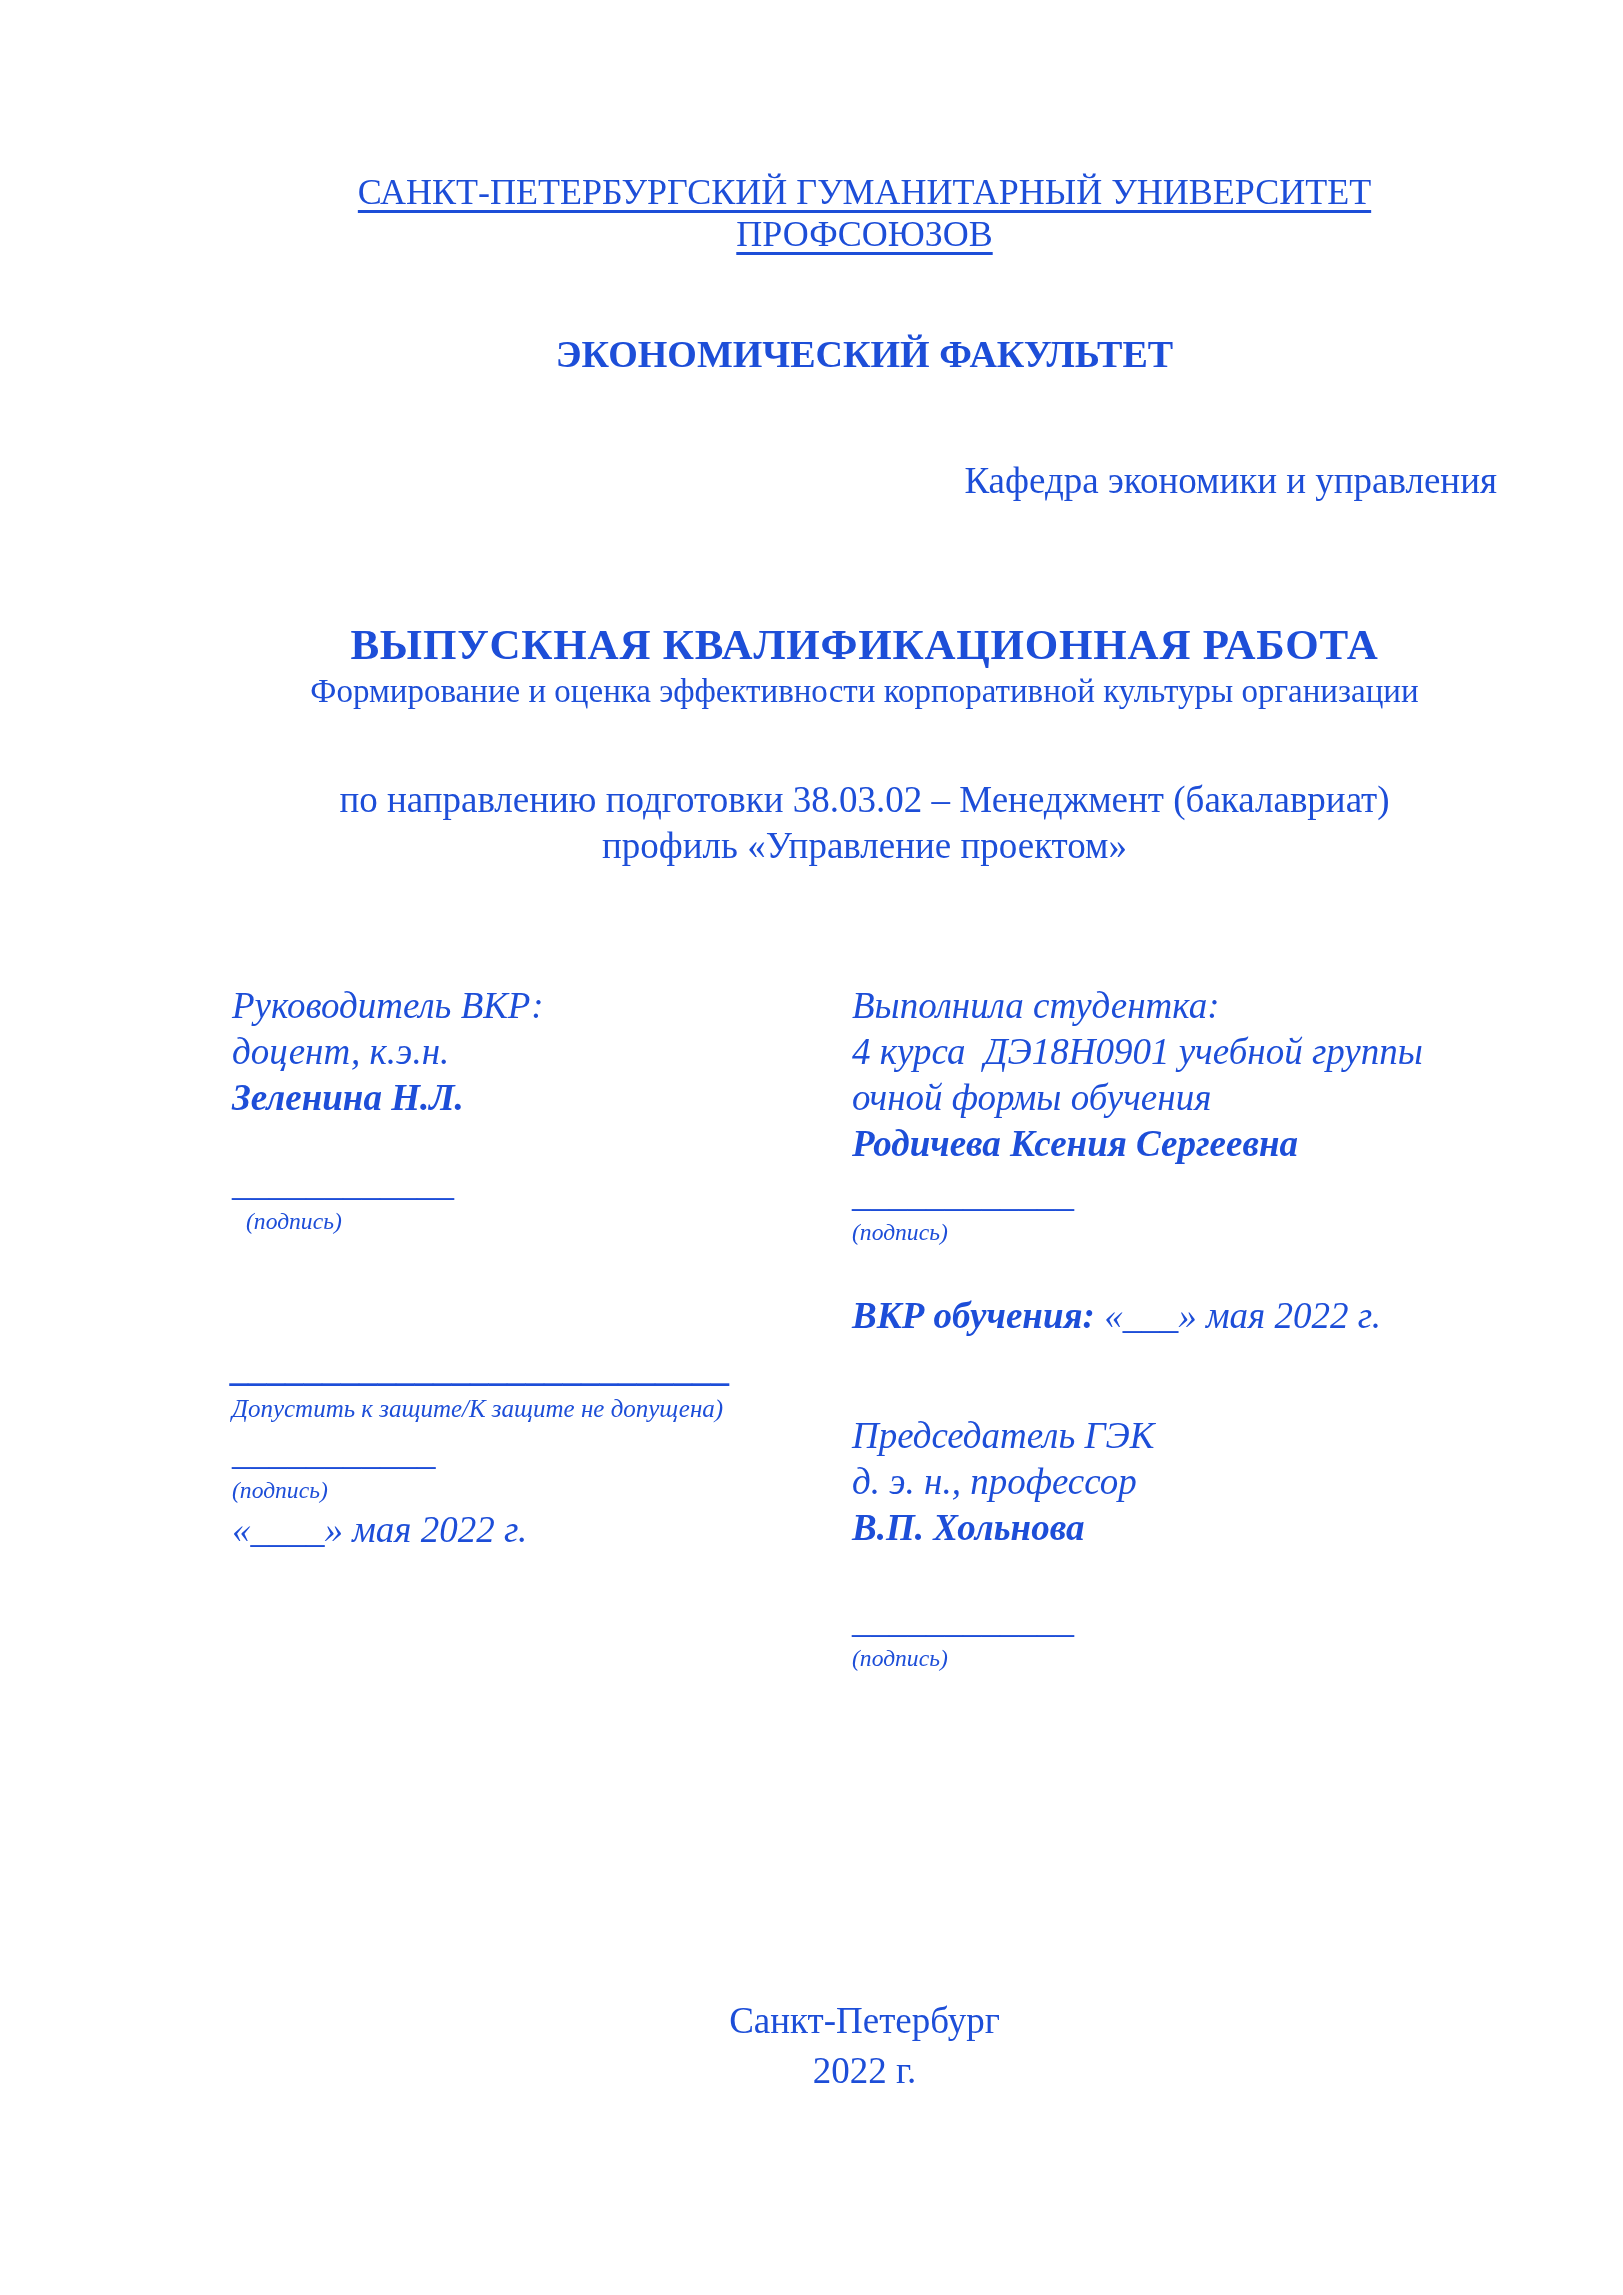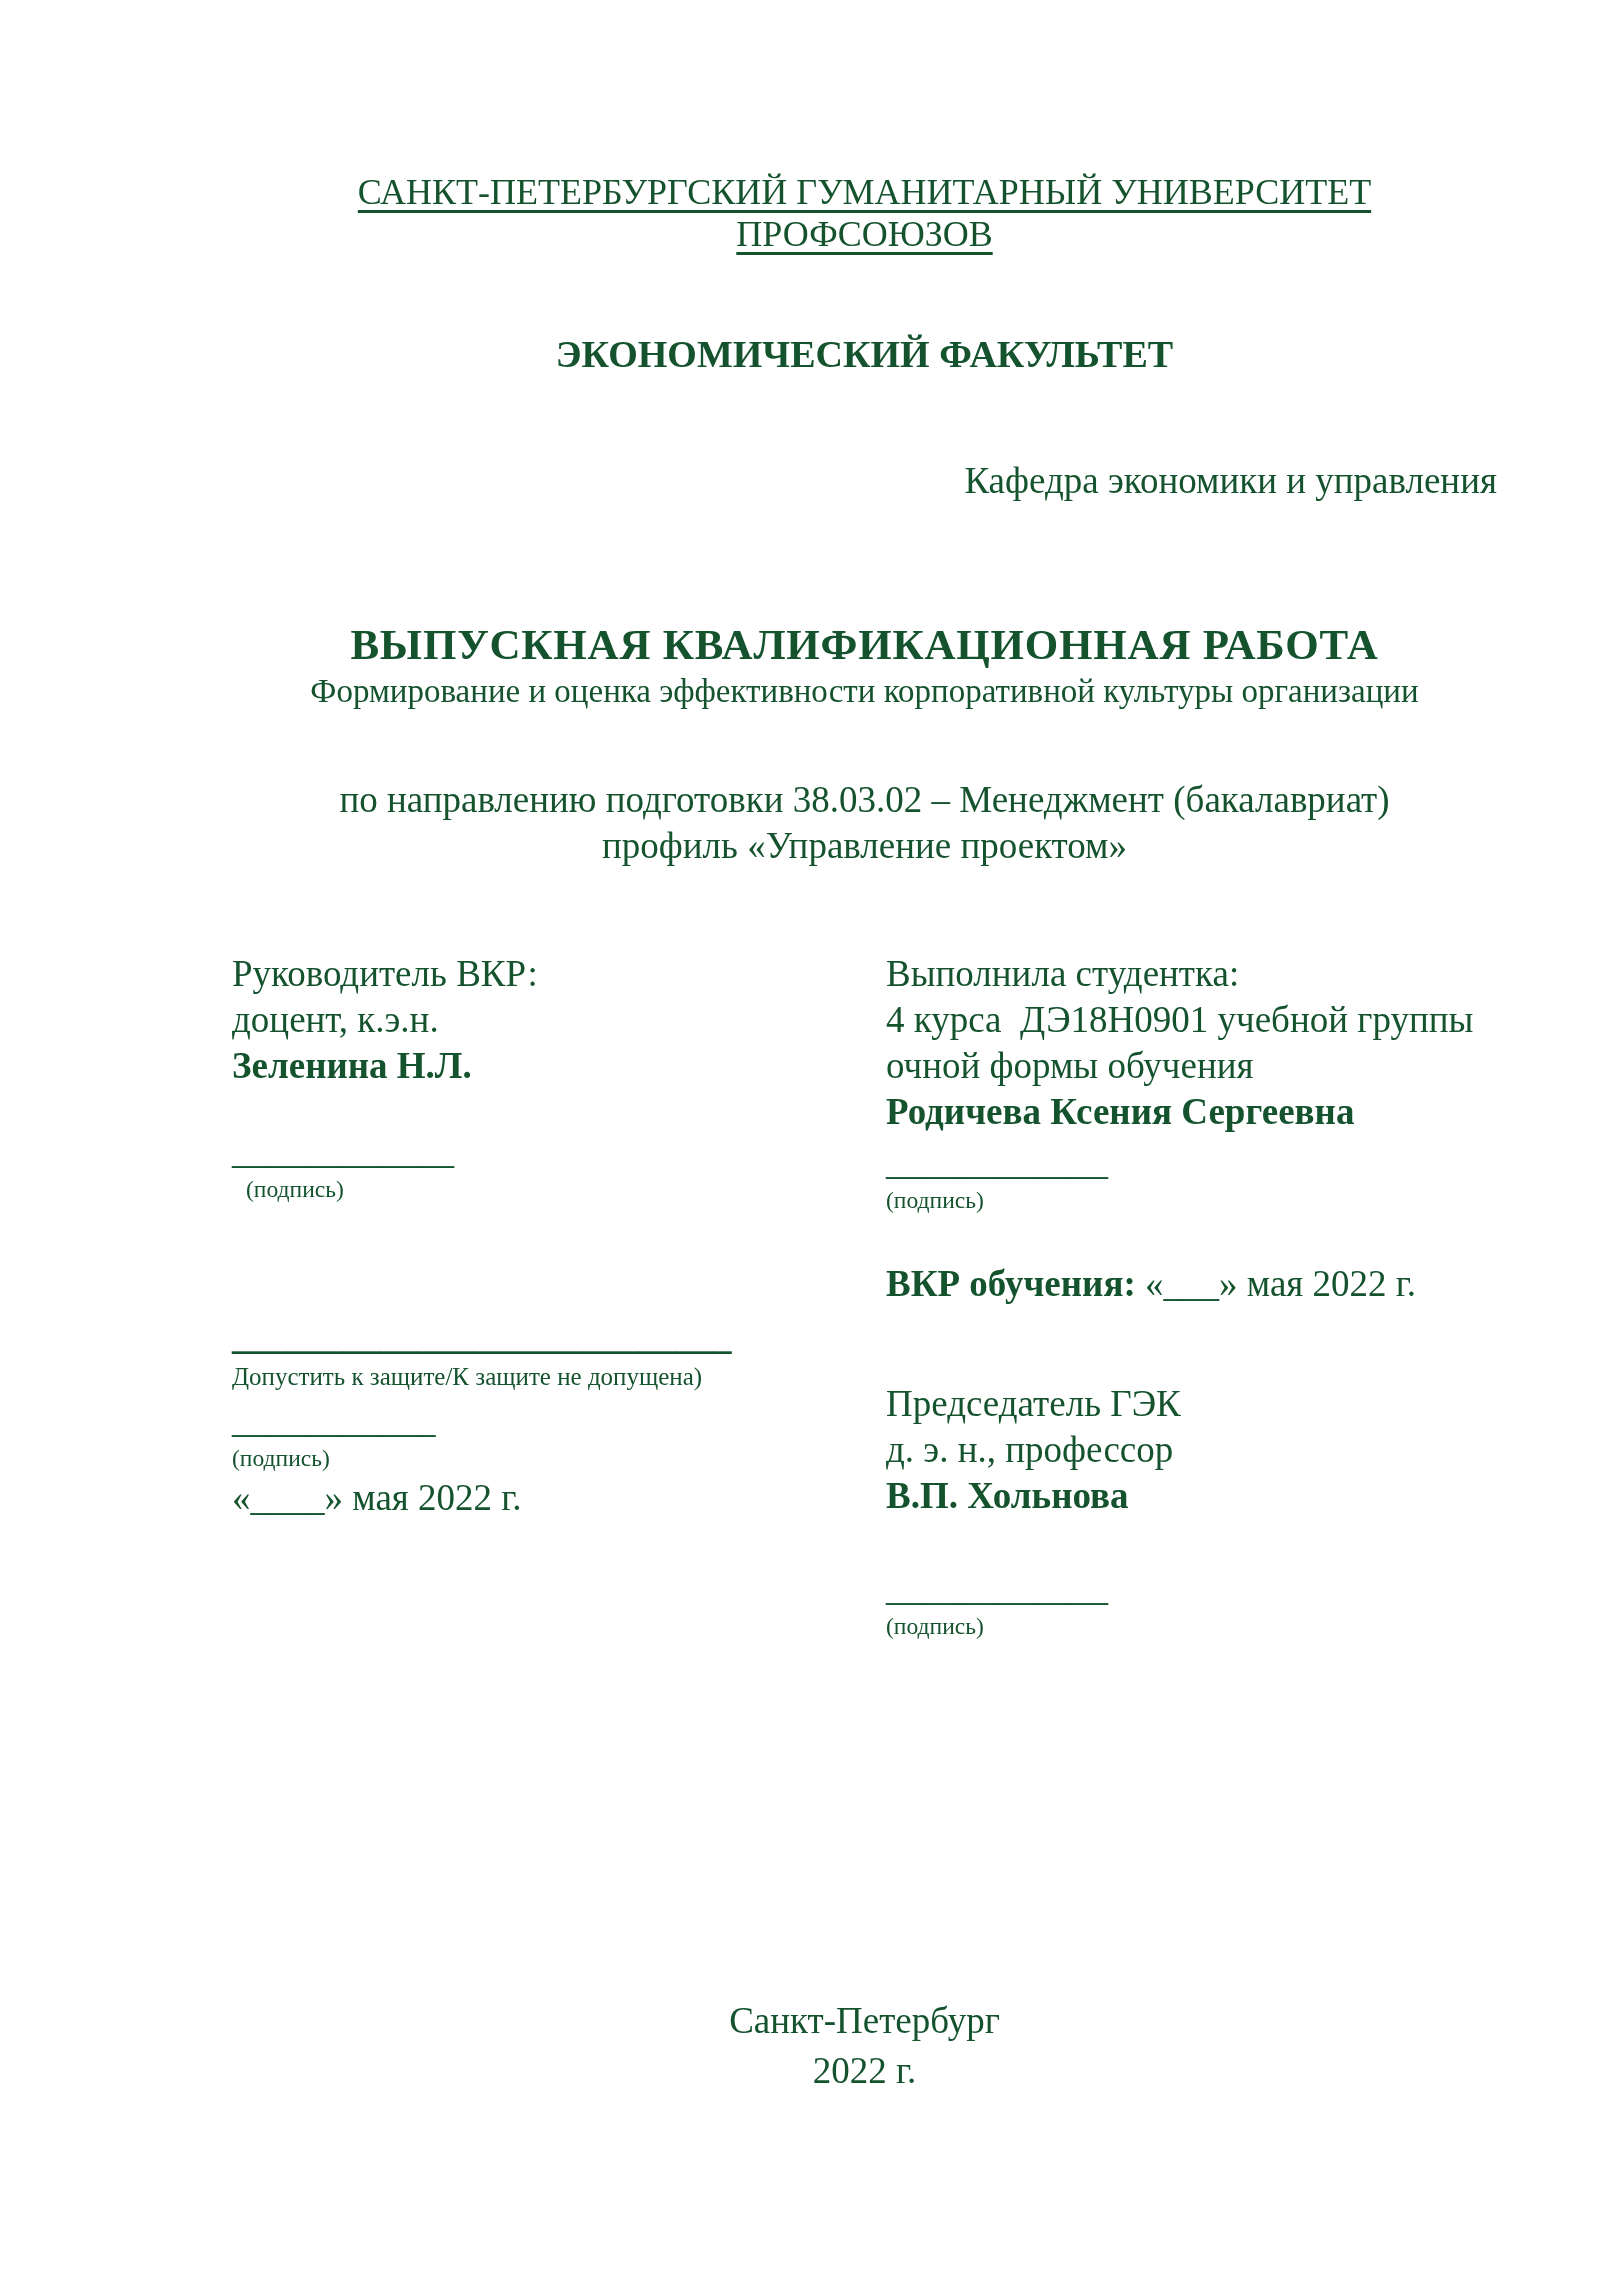--- a/index.html
+++ b/index.html
@@ -13,7 +13,7 @@
     height: 2295px;
     margin: 0 auto;
     background: #ffffff;
-    color: #14532d;
+    color: #1d4ed8;
     font-family: "Liberation Serif", "DejaVu Serif", serif;
     font-size: 37px;
     box-sizing: border-box;

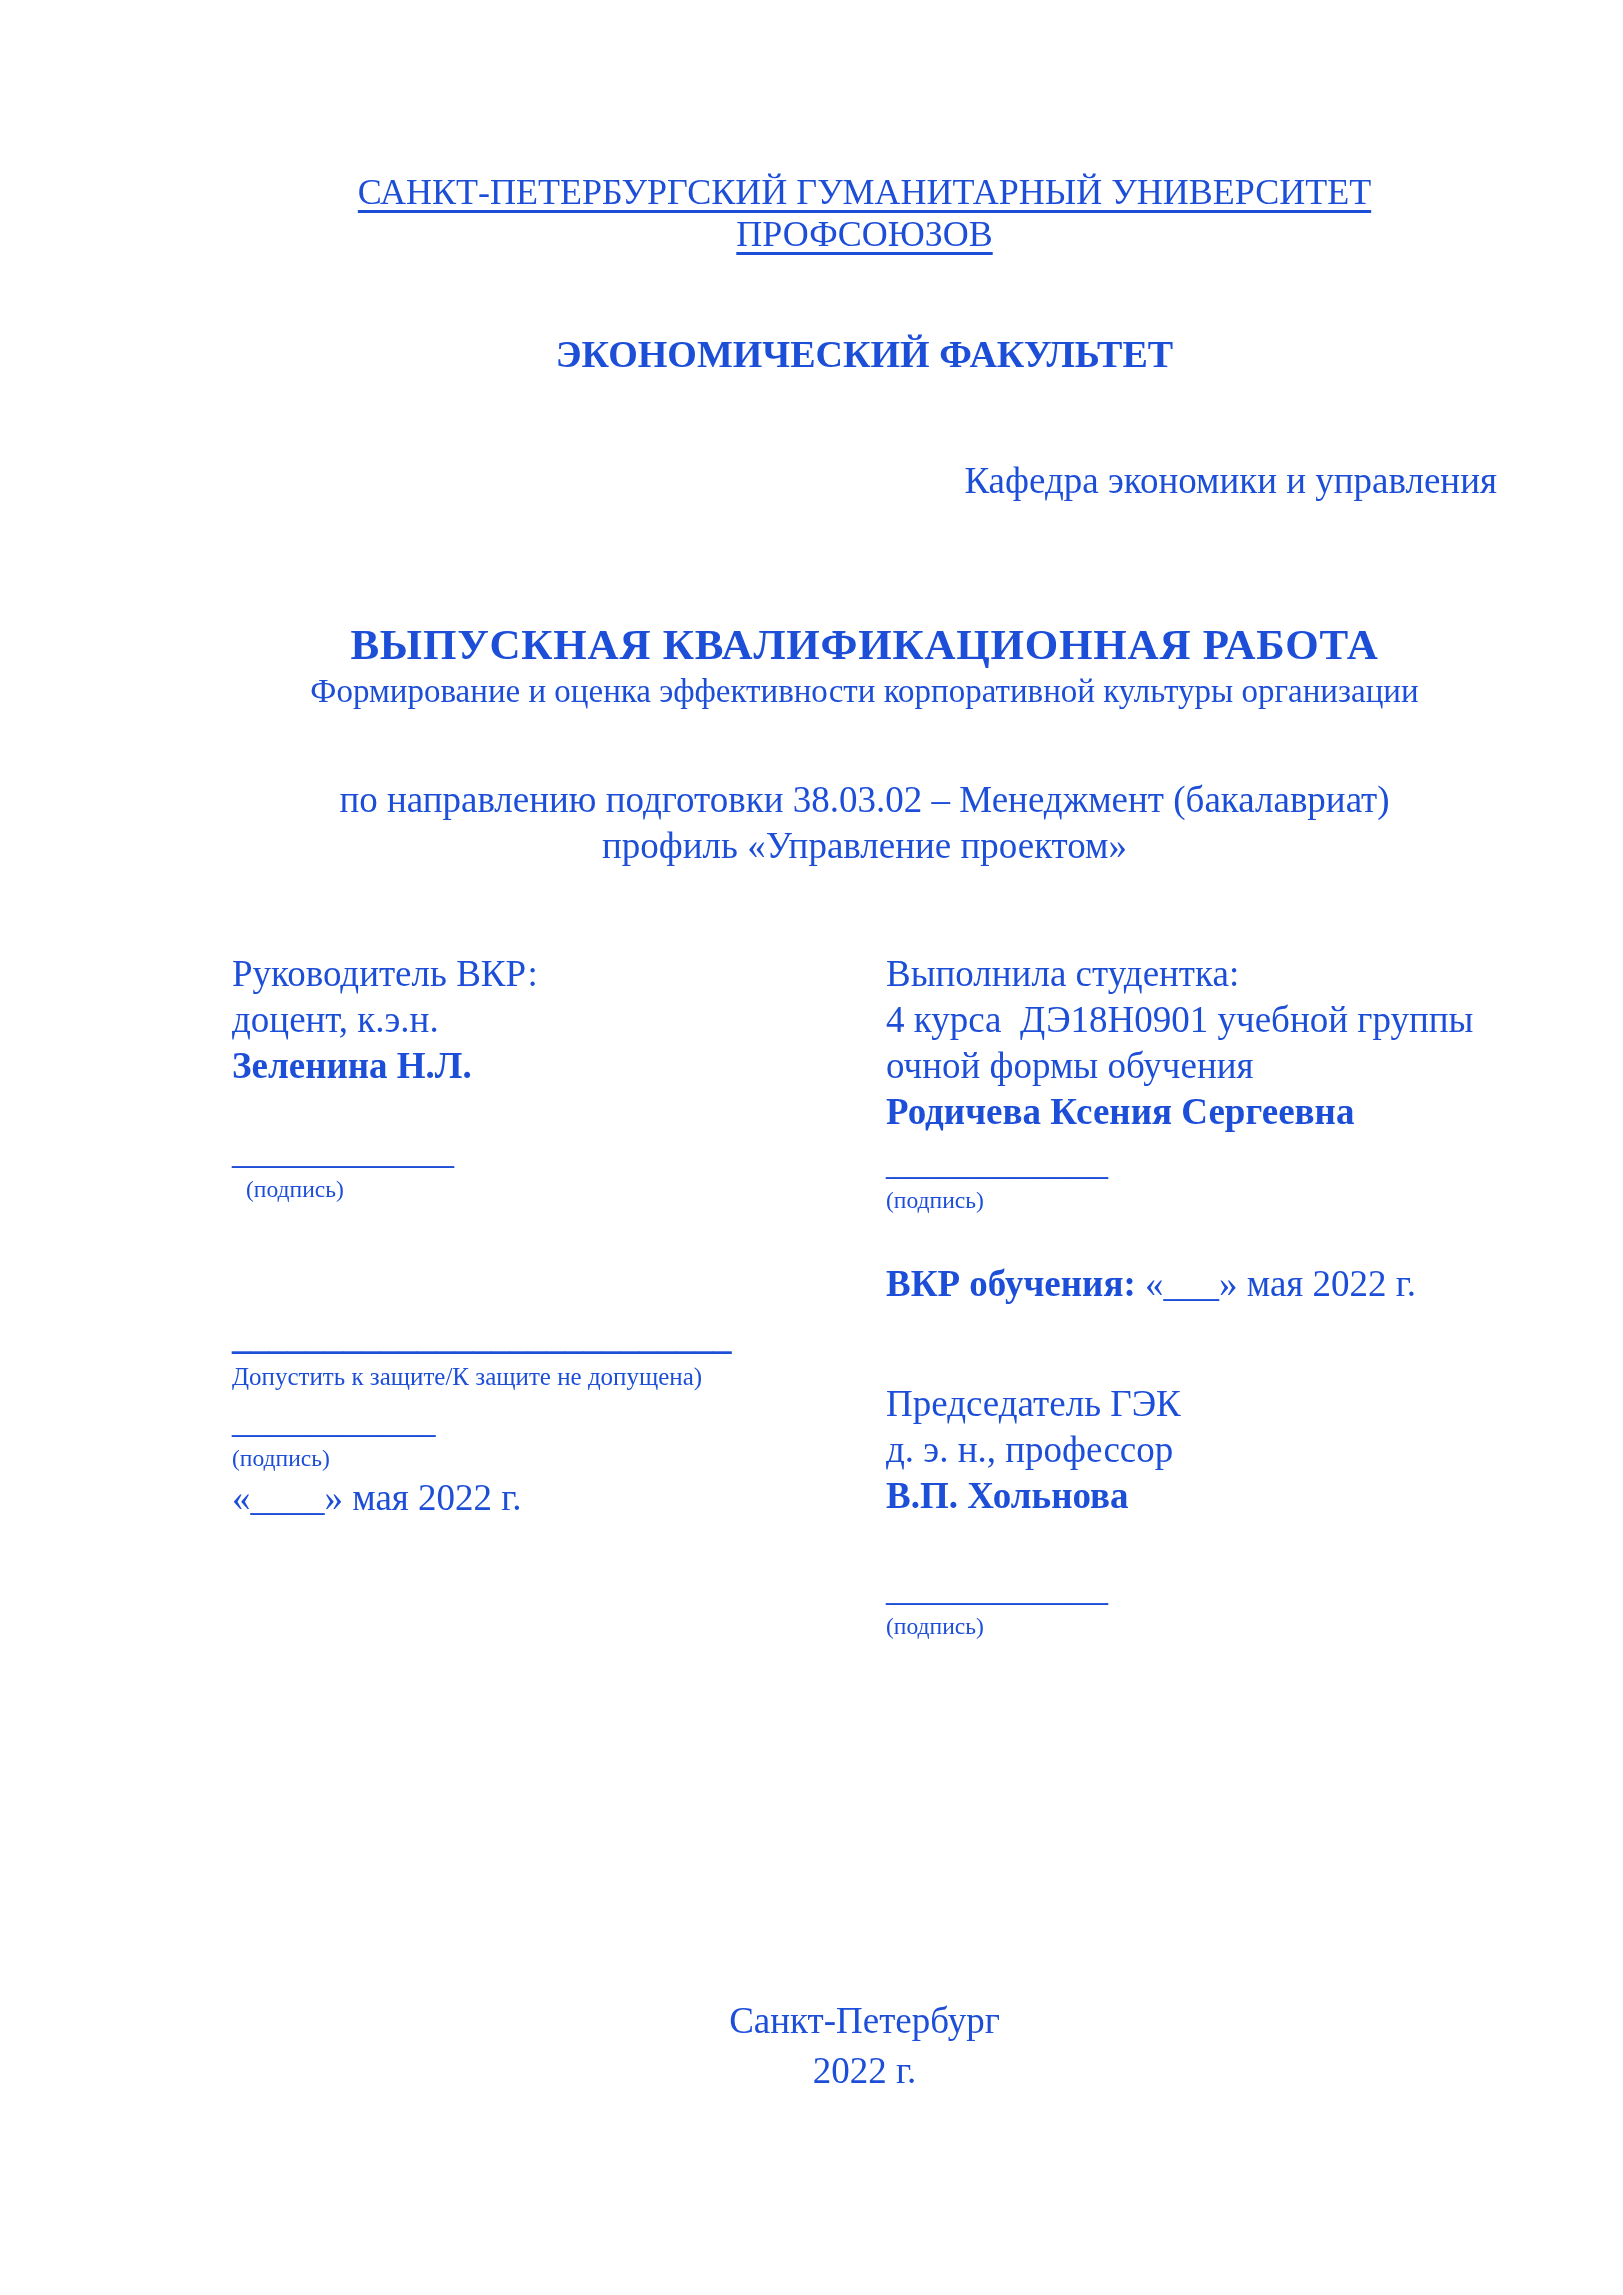--- a/index.html
+++ b/index.html
@@ -61,11 +61,11 @@
   }
 
   .columns {
-    margin-top: 82px;
+    margin-top: 114px;
     display: grid;
     grid-template-columns: 620px 612px;
-    column-gap: 34px;
     align-items: start;
+    font-style: italic;
   }
   .col { font-size: 37px; }
   .line { line-height: 46px; white-space: pre-wrap; }

